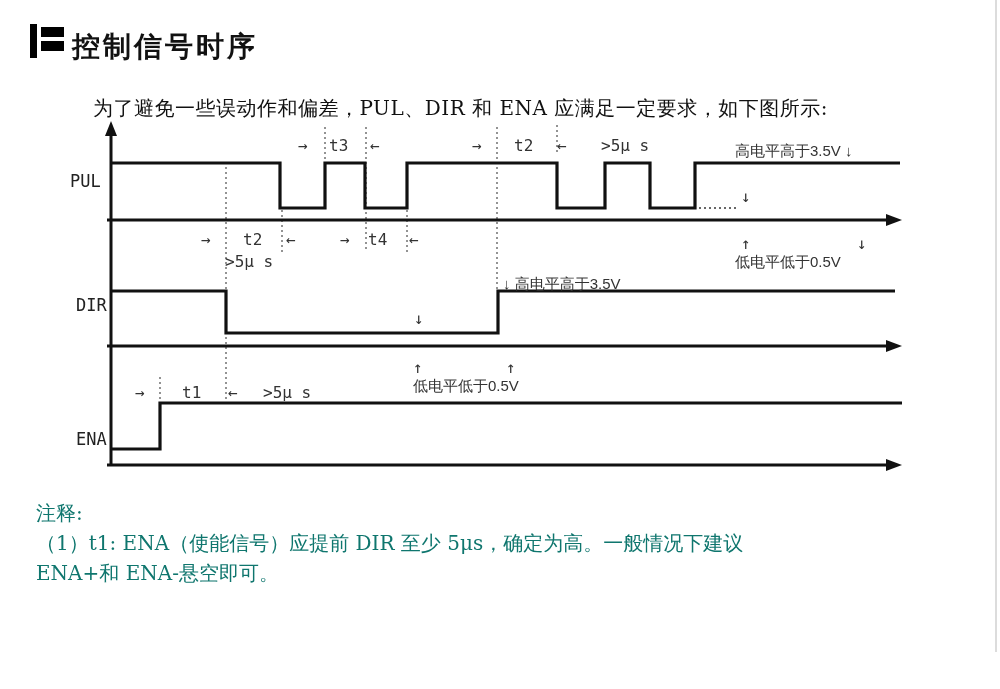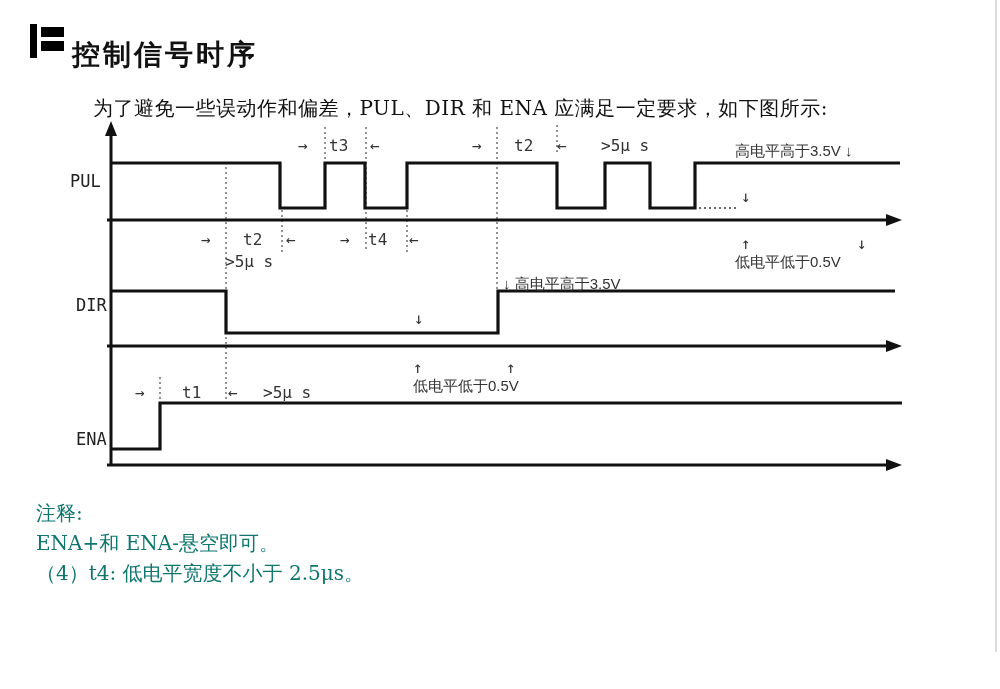--- a/index.html
+++ b/index.html
@@ -14,7 +14,7 @@
   .marker .bar-h1{position:absolute;left:11px;top:3px;width:23px;height:10px;background:#000;}
   .marker .bar-h2{position:absolute;left:11px;top:17px;width:23px;height:10px;background:#000;}
   .title{
-    position:absolute;left:42px;top:16px;margin:0;white-space:nowrap;
+    position:absolute;left:42px;top:8px;margin:0;white-space:nowrap;
     font-size:28px;font-weight:600;letter-spacing:3px;color:#111;
   }
   .intro{

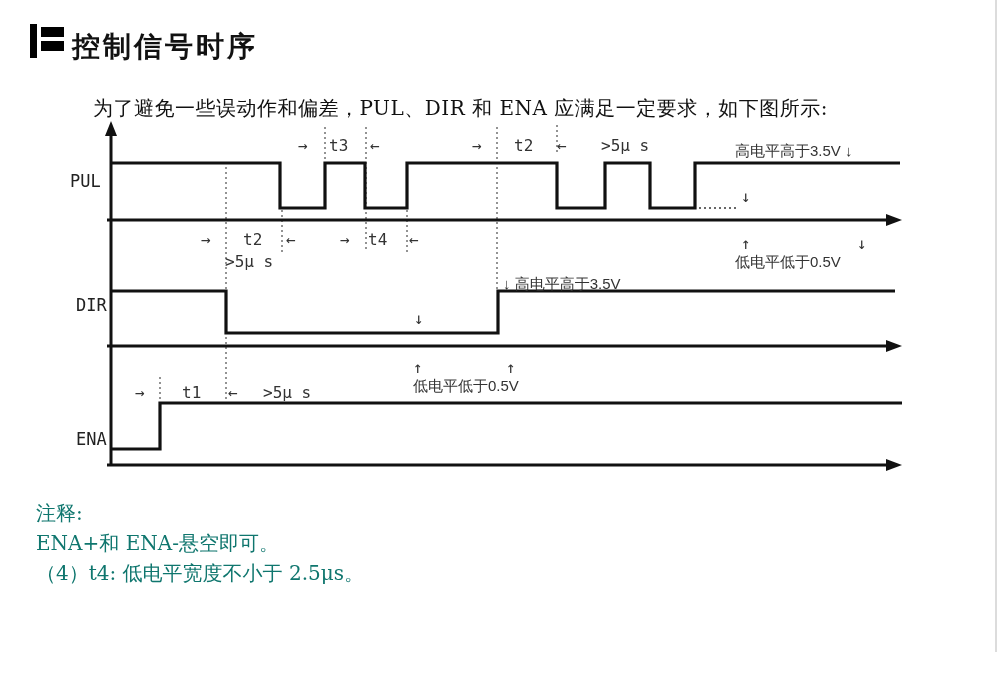--- a/index.html
+++ b/index.html
@@ -97,6 +97,7 @@
 
   <div class="notes">
     <div>注释:</div>
+    <div>（1）t1: ENA（使能信号）应提前 DIR 至少 5μs，确定为高。一般情况下建议</div>
     <div>ENA+和 ENA-悬空即可。</div>
     <div>（4）t4: 低电平宽度不小于 2.5μs。</div>
   </div>

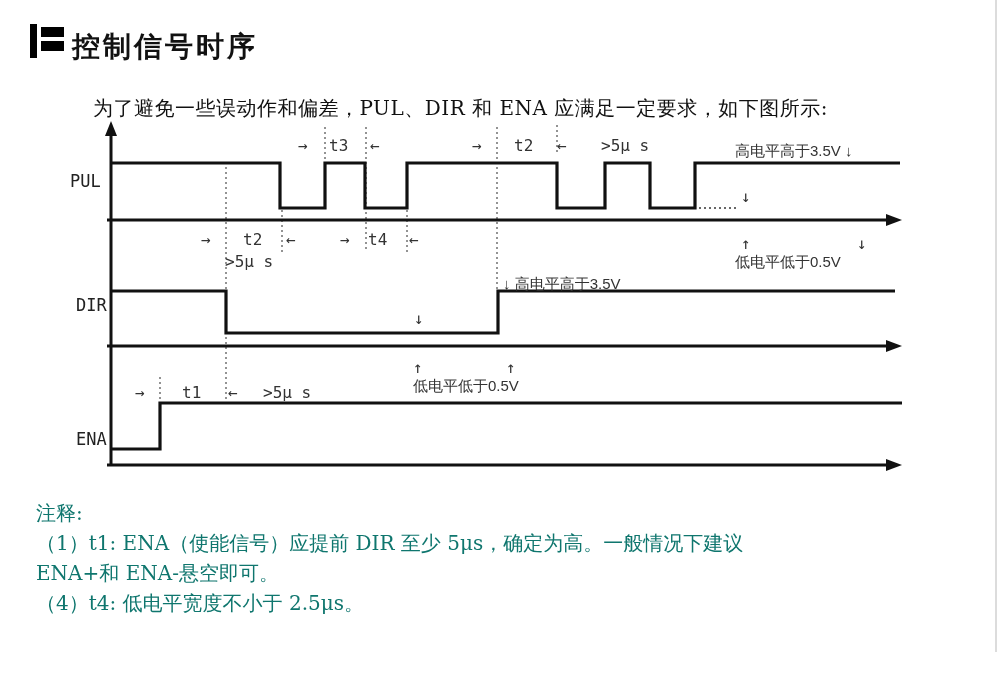--- a/index.html
+++ b/index.html
@@ -99,7 +99,6 @@
     <div>注释:</div>
     <div>（1）t1: ENA（使能信号）应提前 DIR 至少 5μs，确定为高。一般情况下建议</div>
     <div>ENA+和 ENA-悬空即可。</div>
-    <div>（4）t4: 低电平宽度不小于 2.5μs。</div>
   </div>
 
   <div class="right-border"></div>

